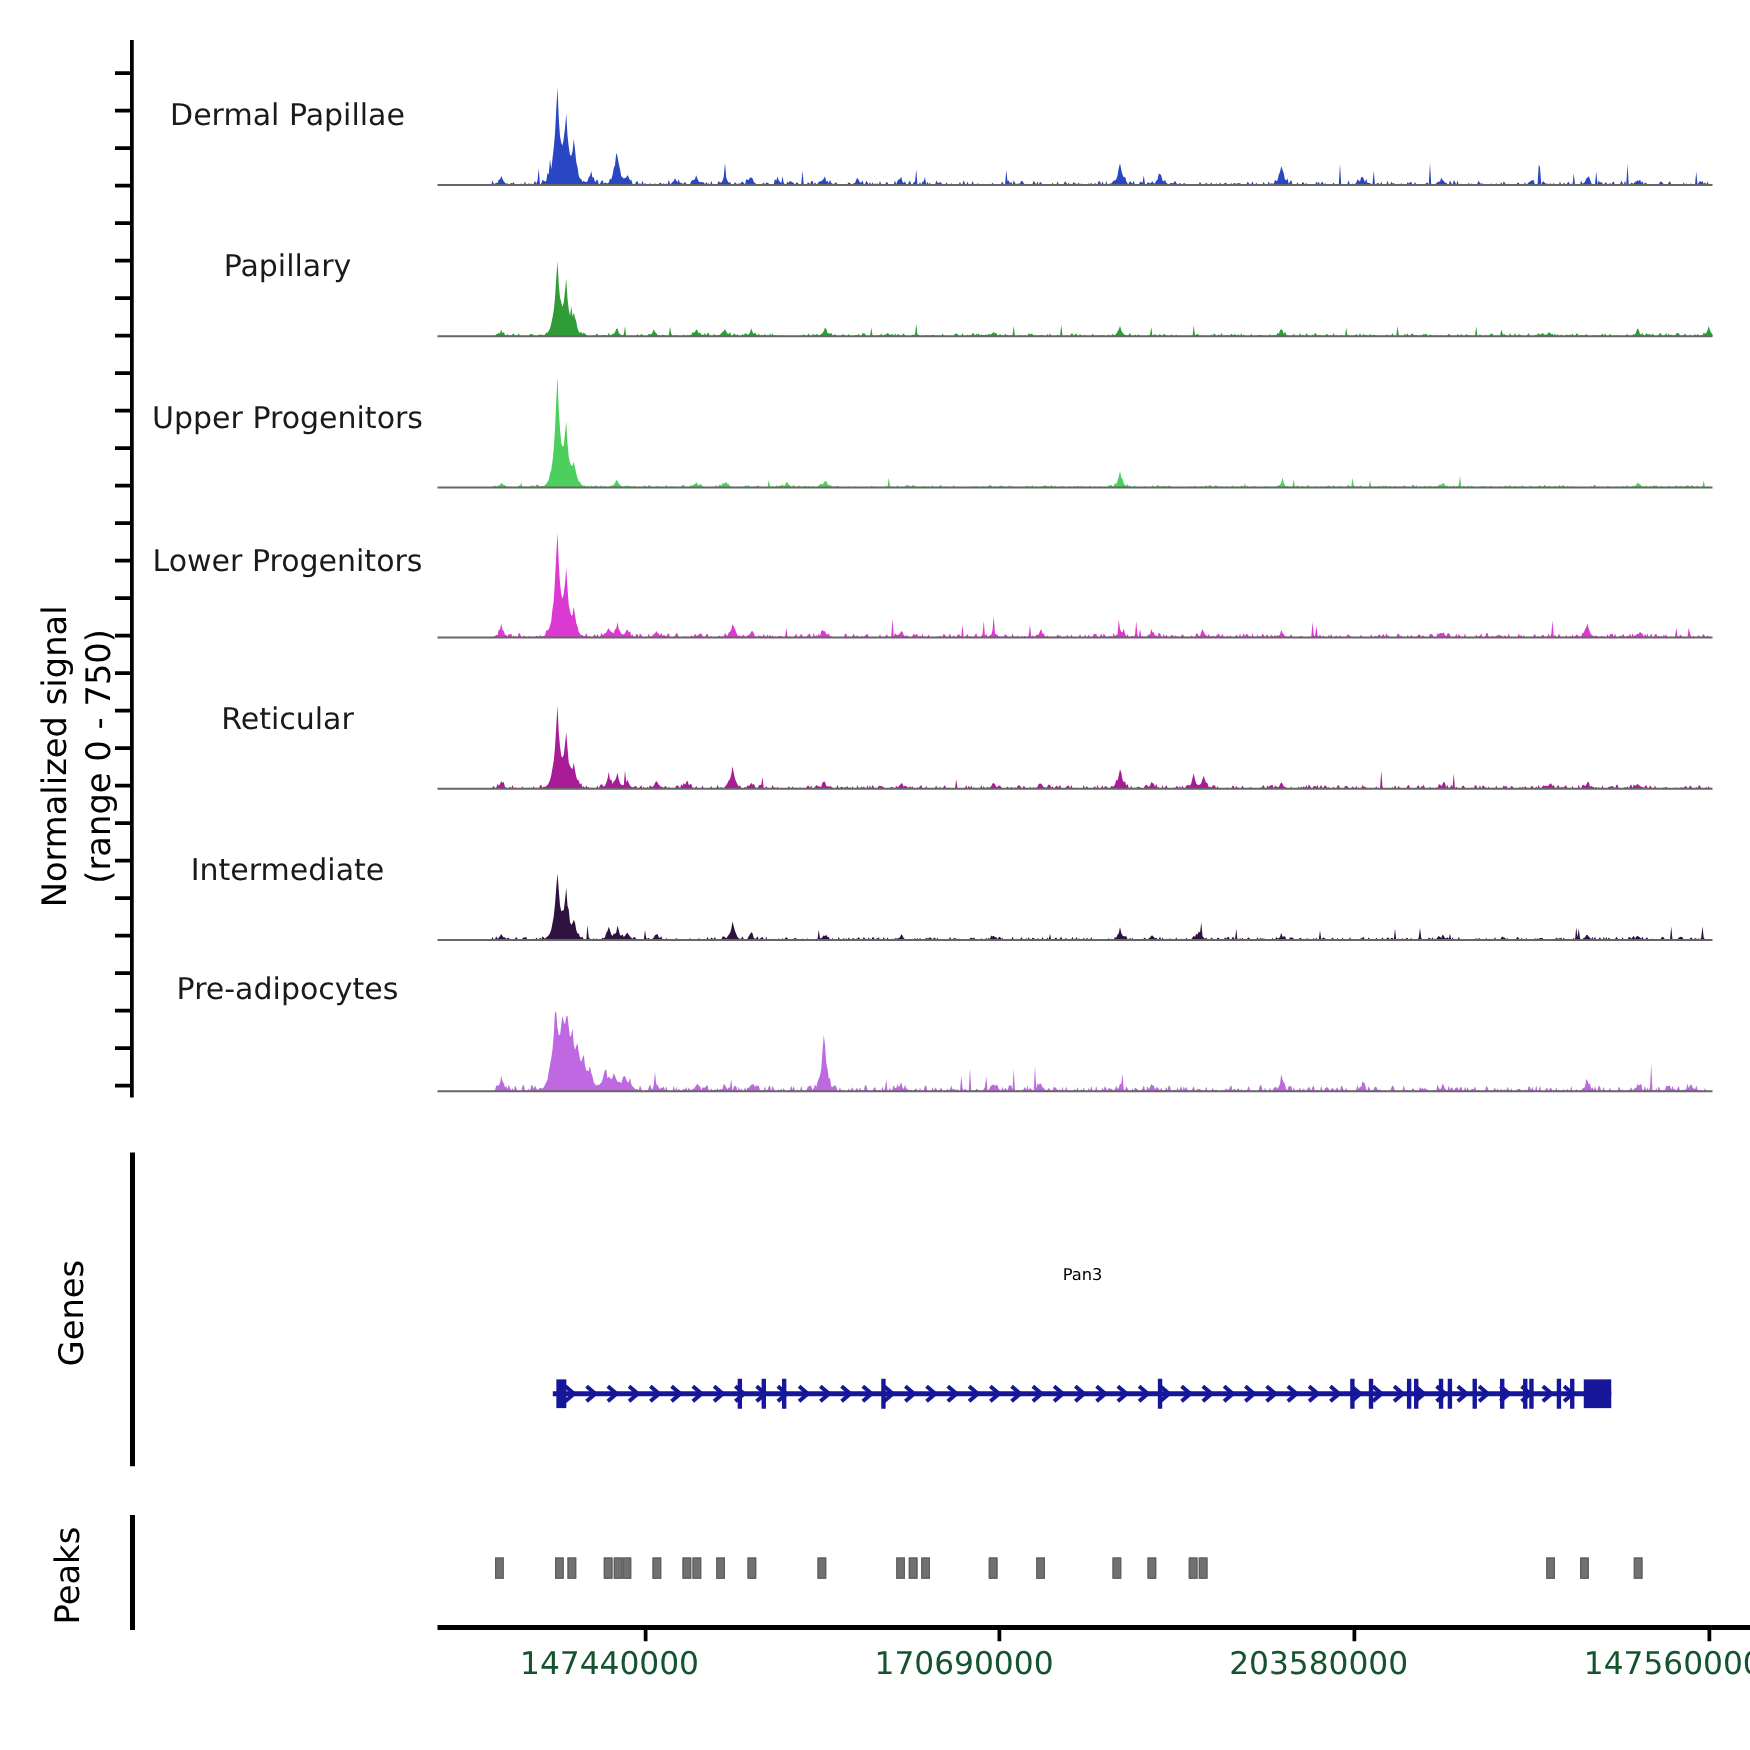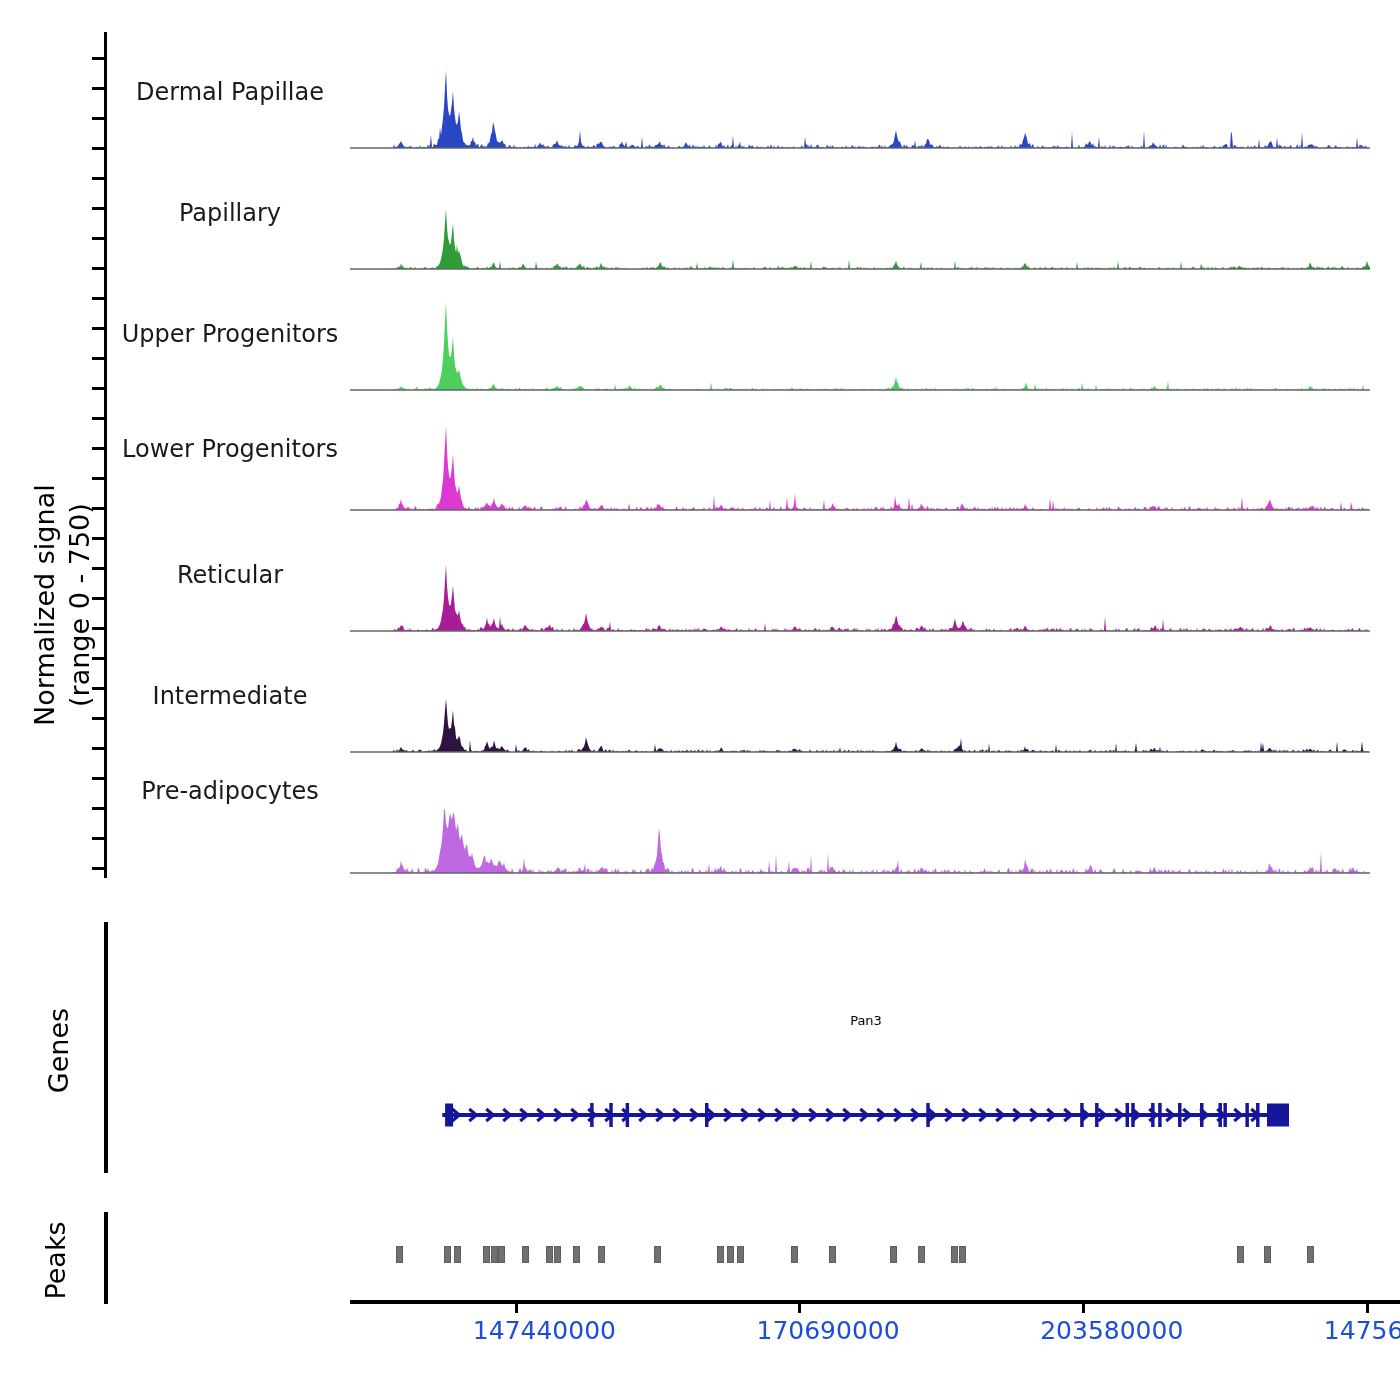--- a/index.html
+++ b/index.html
@@ -11,7 +11,7 @@
   .vaxis{position:absolute;background:#000;}
   .vtick{position:absolute;background:#000;height:3px;width:13px;}
   .xtick{position:absolute;background:#000;width:3px;height:11px;}
-  .xticklabel{position:absolute;font-size:25px;color:#1d4ed8;width:200px;text-align:right;}
+  .xticklabel{position:absolute;font-size:25px;color:#14532d;width:200px;text-align:left;}
   .ylab{position:absolute;left:-118px;top:570px;width:360px;text-align:center;
         font-size:27px;color:#000;line-height:1.3;}
   .seclab{position:absolute;font-size:27px;color:#000;text-align:center;width:200px;}

